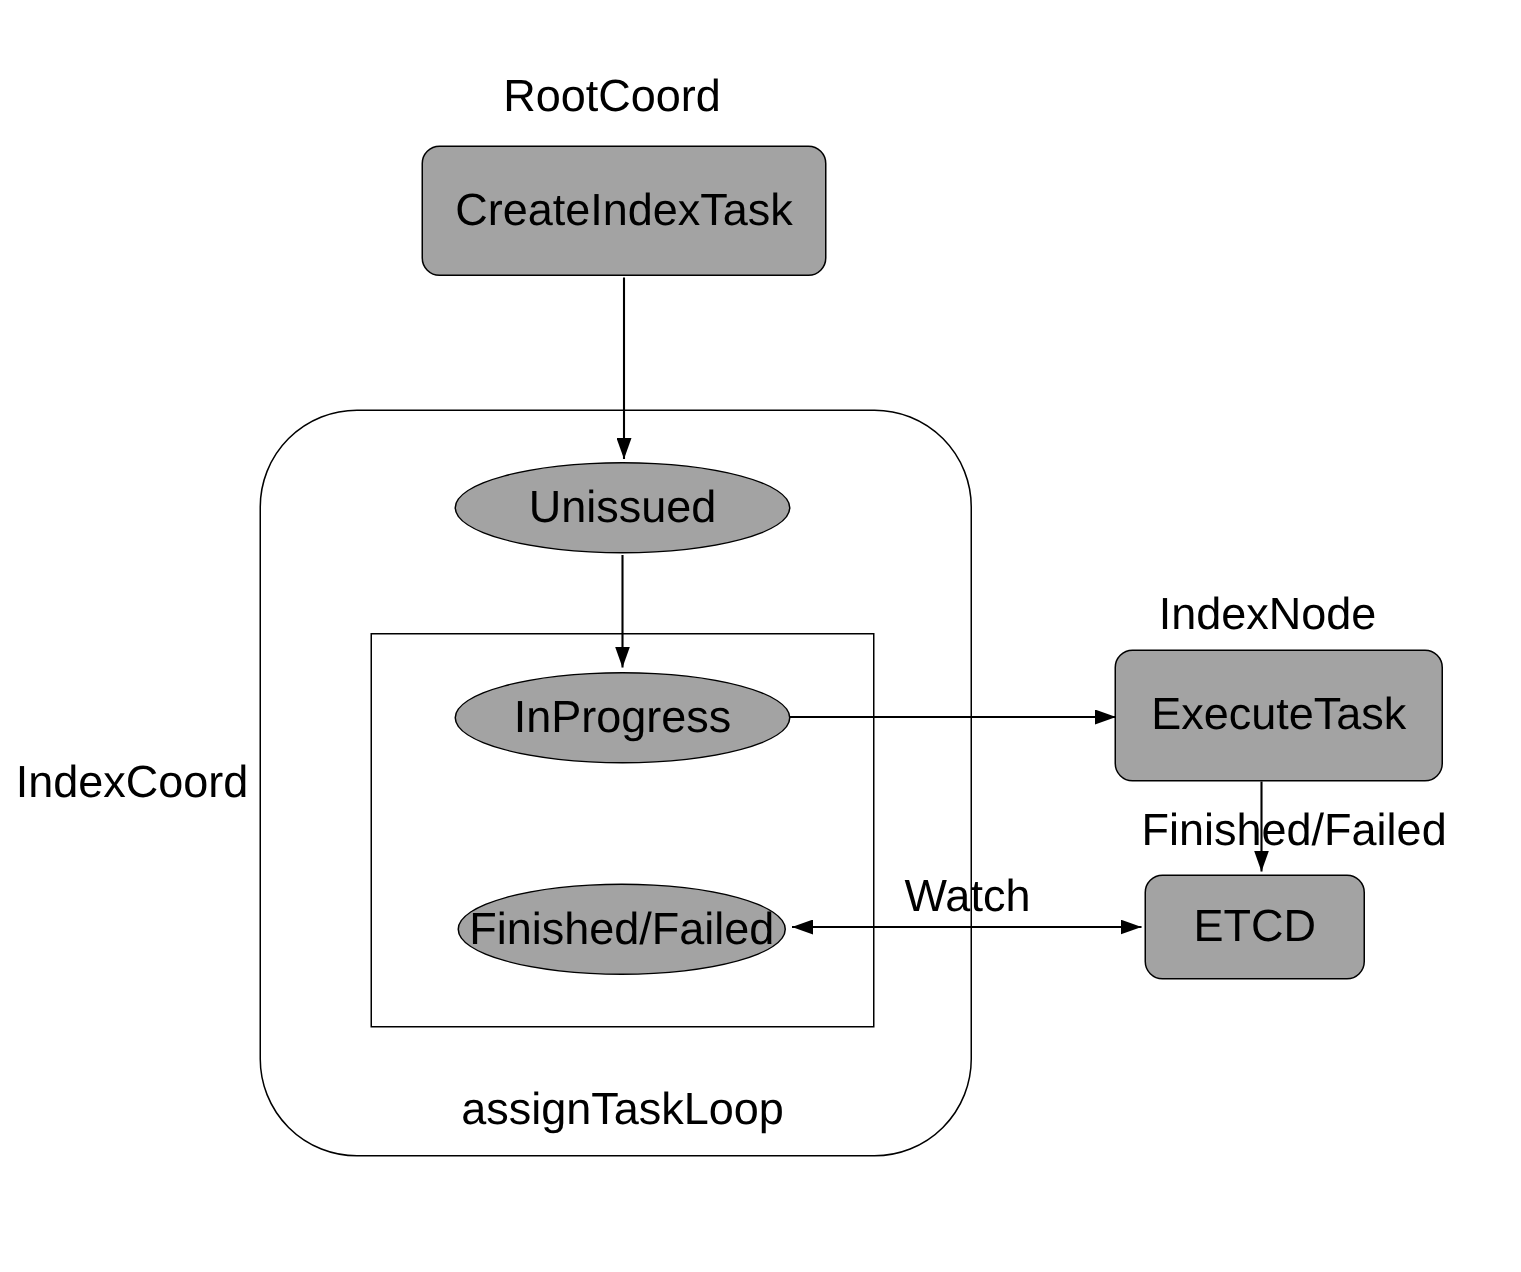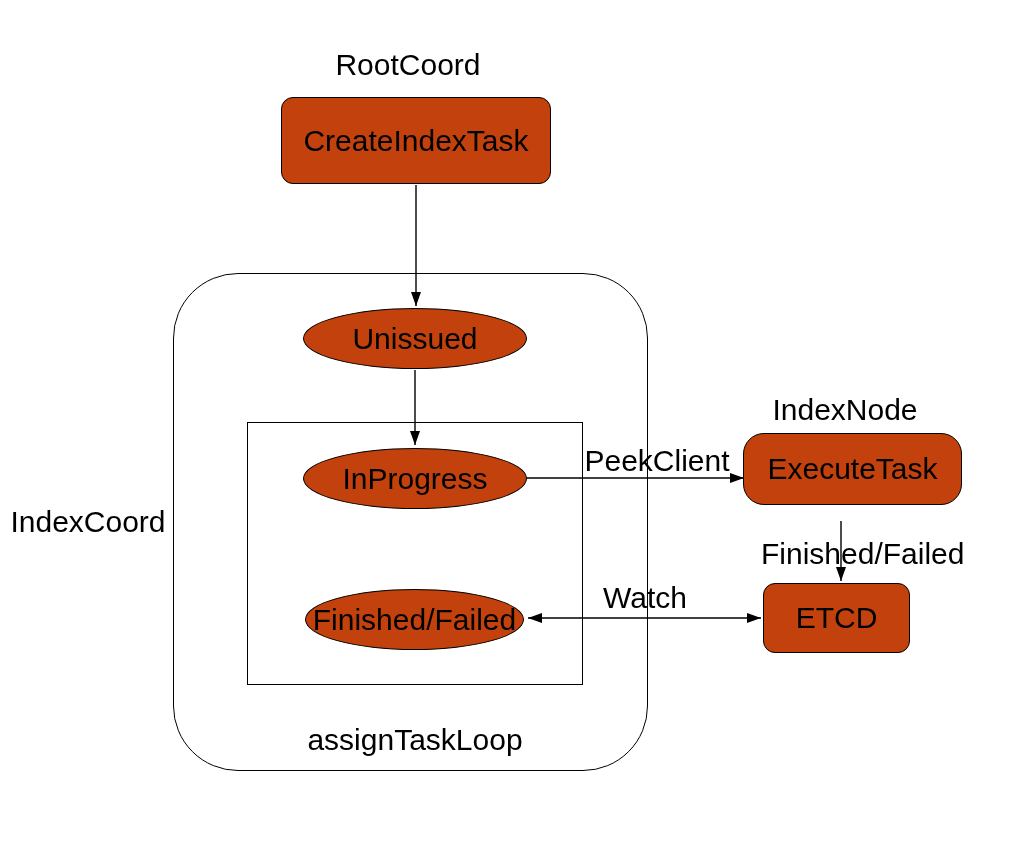--- a/index.html
+++ b/index.html
@@ -36,7 +36,7 @@
     display: flex;
     align-items: center;
     justify-content: center;
-    background: #c2410c;
+    background: #a3a3a3;
     border: 1.4px solid #000000;
     box-sizing: border-box;
     z-index: 2;

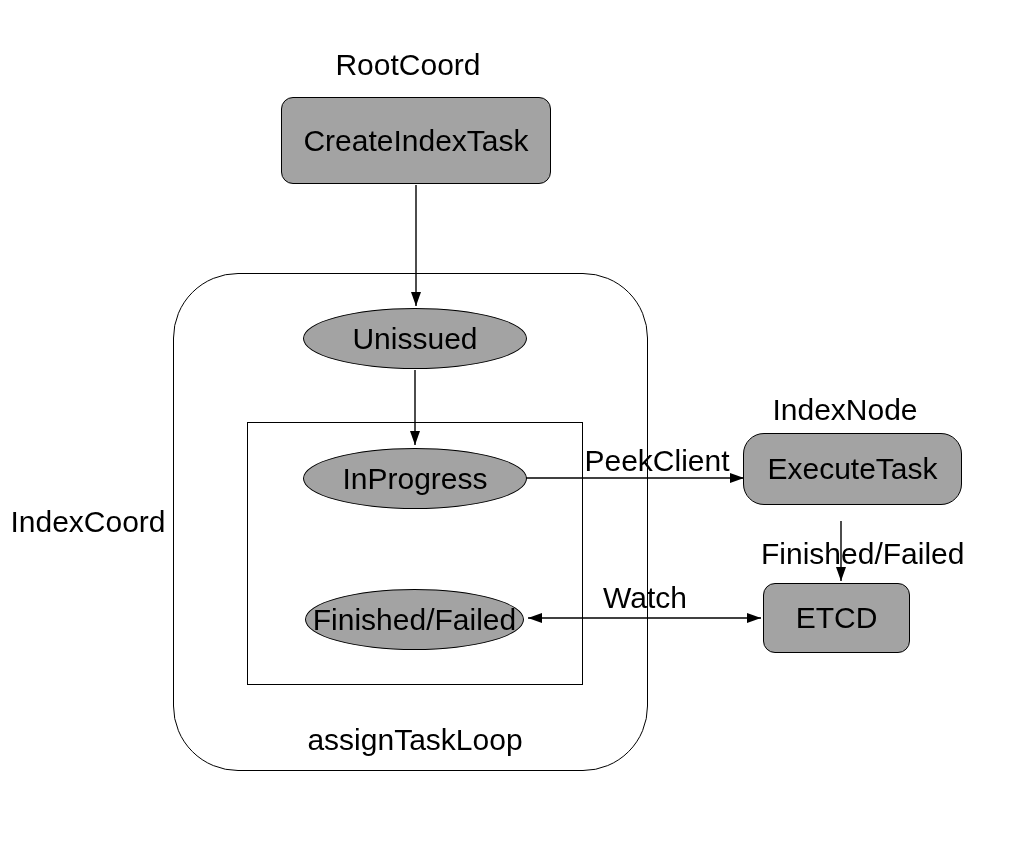--- a/index.html
+++ b/index.html
@@ -123,7 +123,6 @@
   <div class="label label-index-coord">IndexCoord</div>
   <div class="label label-index-node">IndexNode</div>
   <div class="label label-assign-task-loop">assignTaskLoop</div>
-  <div class="label label-peek-client">PeekClient</div>
   <div class="label label-finished-failed">Finished/Failed</div>
   <div class="label label-watch">Watch</div>
 

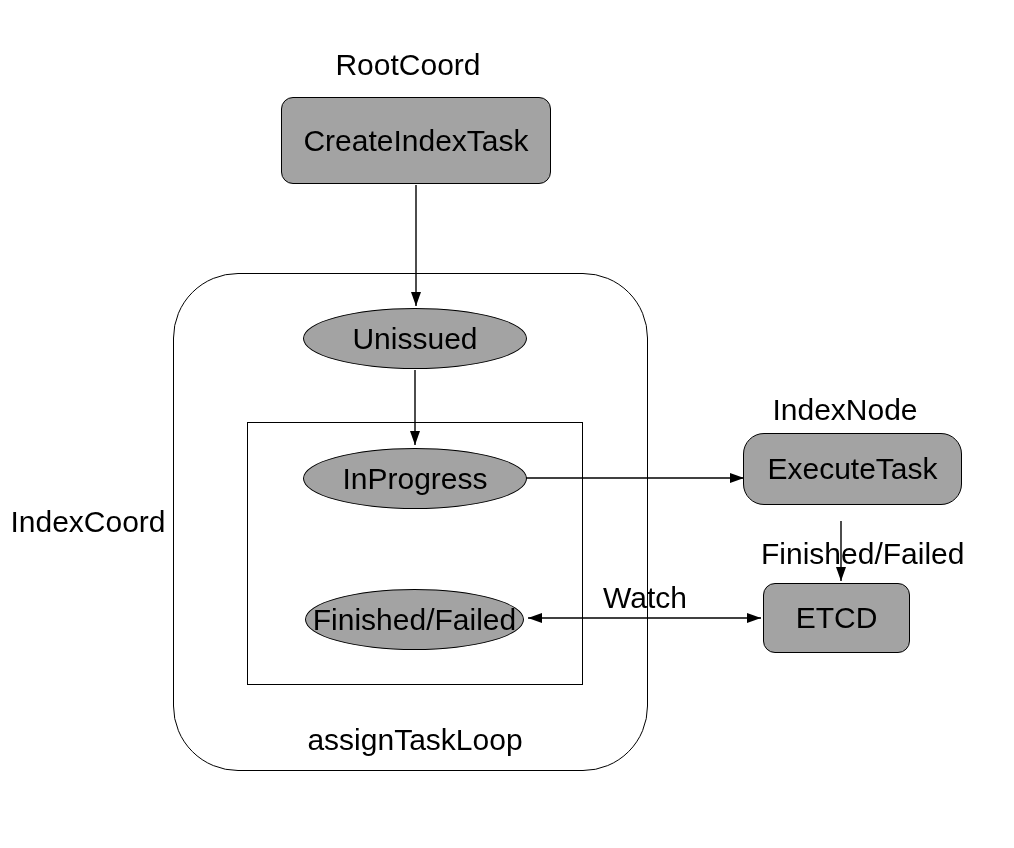--- a/index.html
+++ b/index.html
@@ -49,7 +49,7 @@
   .node-unissued          { left: 303px; top: 308px; width: 224px; height: 61px; justify-content: center; }
   .node-in-progress       { left: 303px; top: 448px; width: 224px; height: 61px; }
   .node-finished-failed   { left: 305px; top: 589px; width: 219px; height: 61px; }
-  .node-execute-task      { left: 743px; top: 433px; width: 219px; height: 72px; border-radius: 21px; }
+  .node-execute-task      { left: 743px; top: 433px; width: 219px; height: 88px; }
   .node-etcd              { left: 763px; top: 583px; width: 147px; height: 70px; }
 
   .edges-layer {

